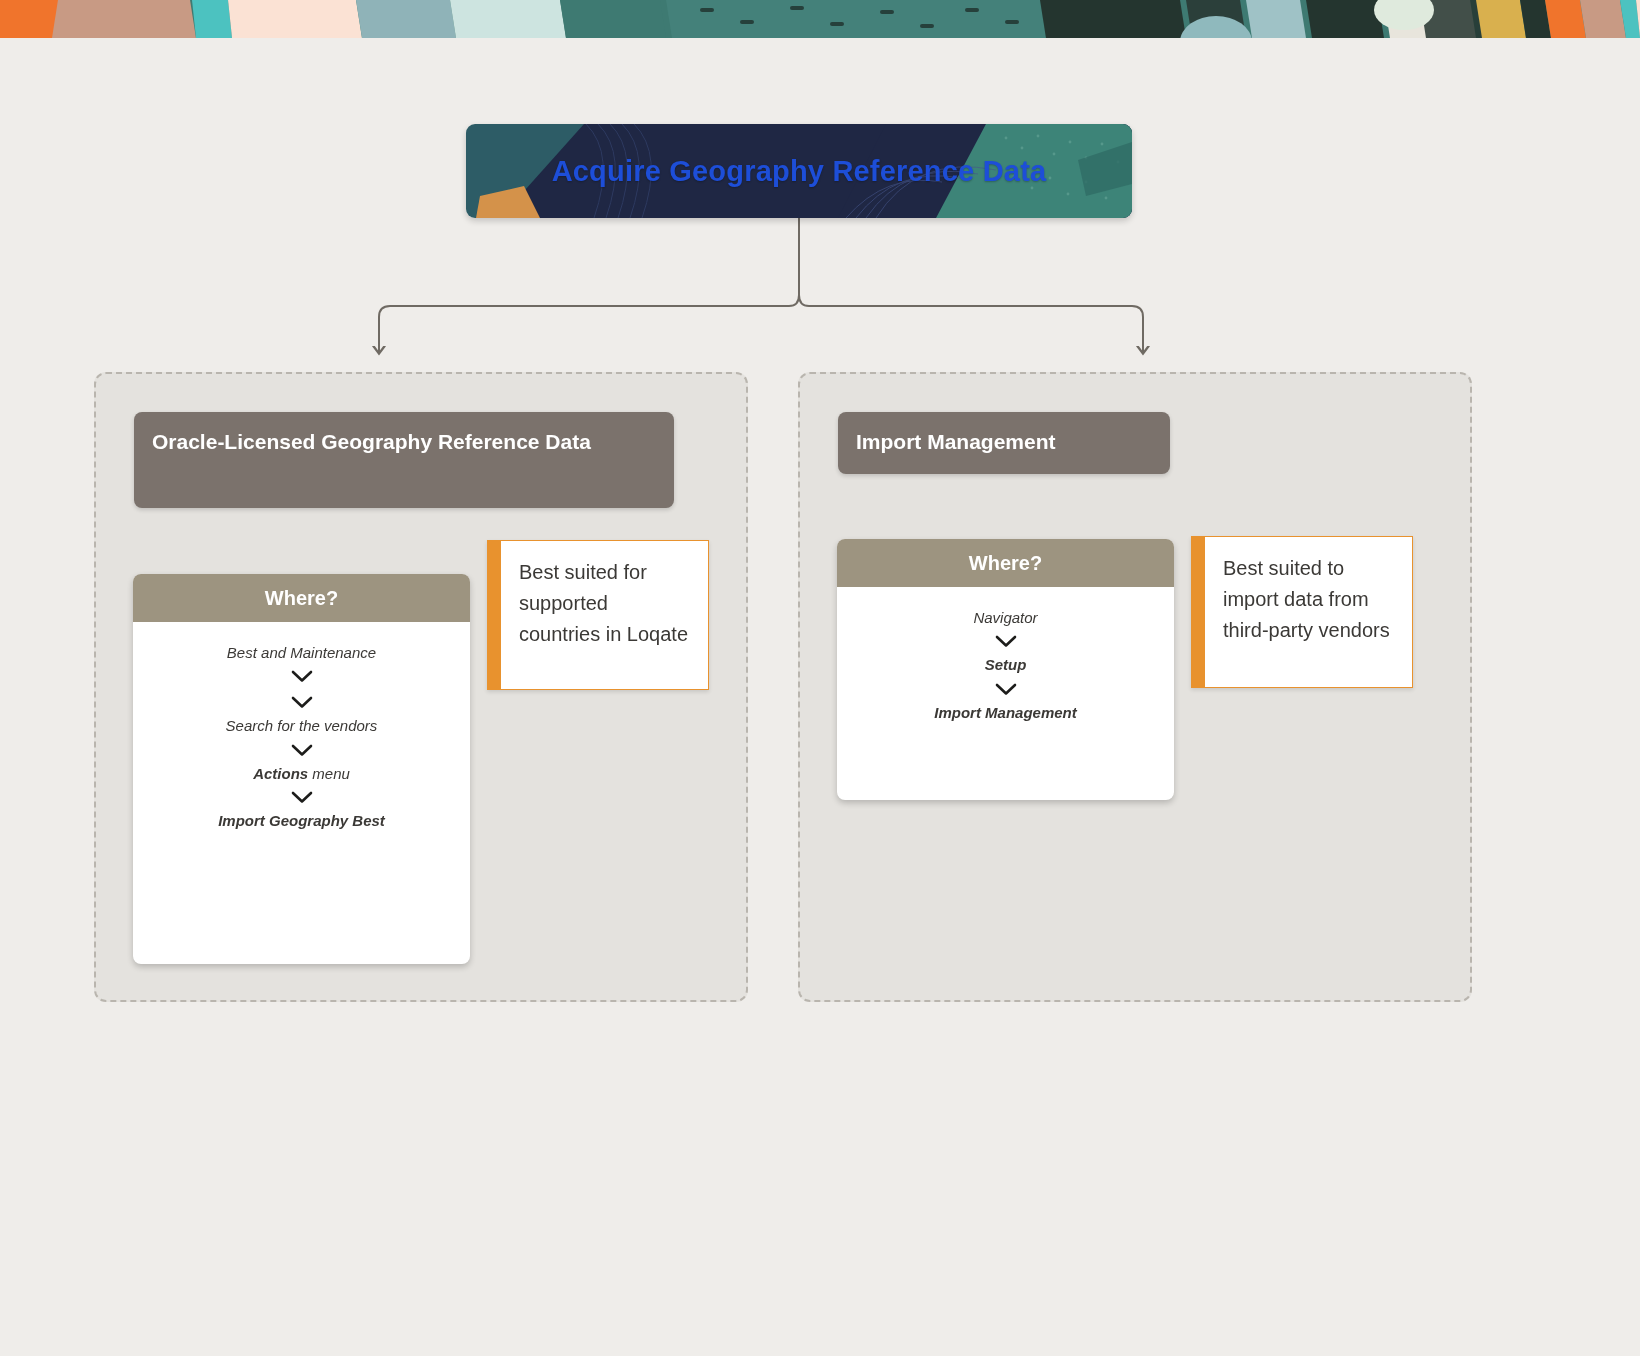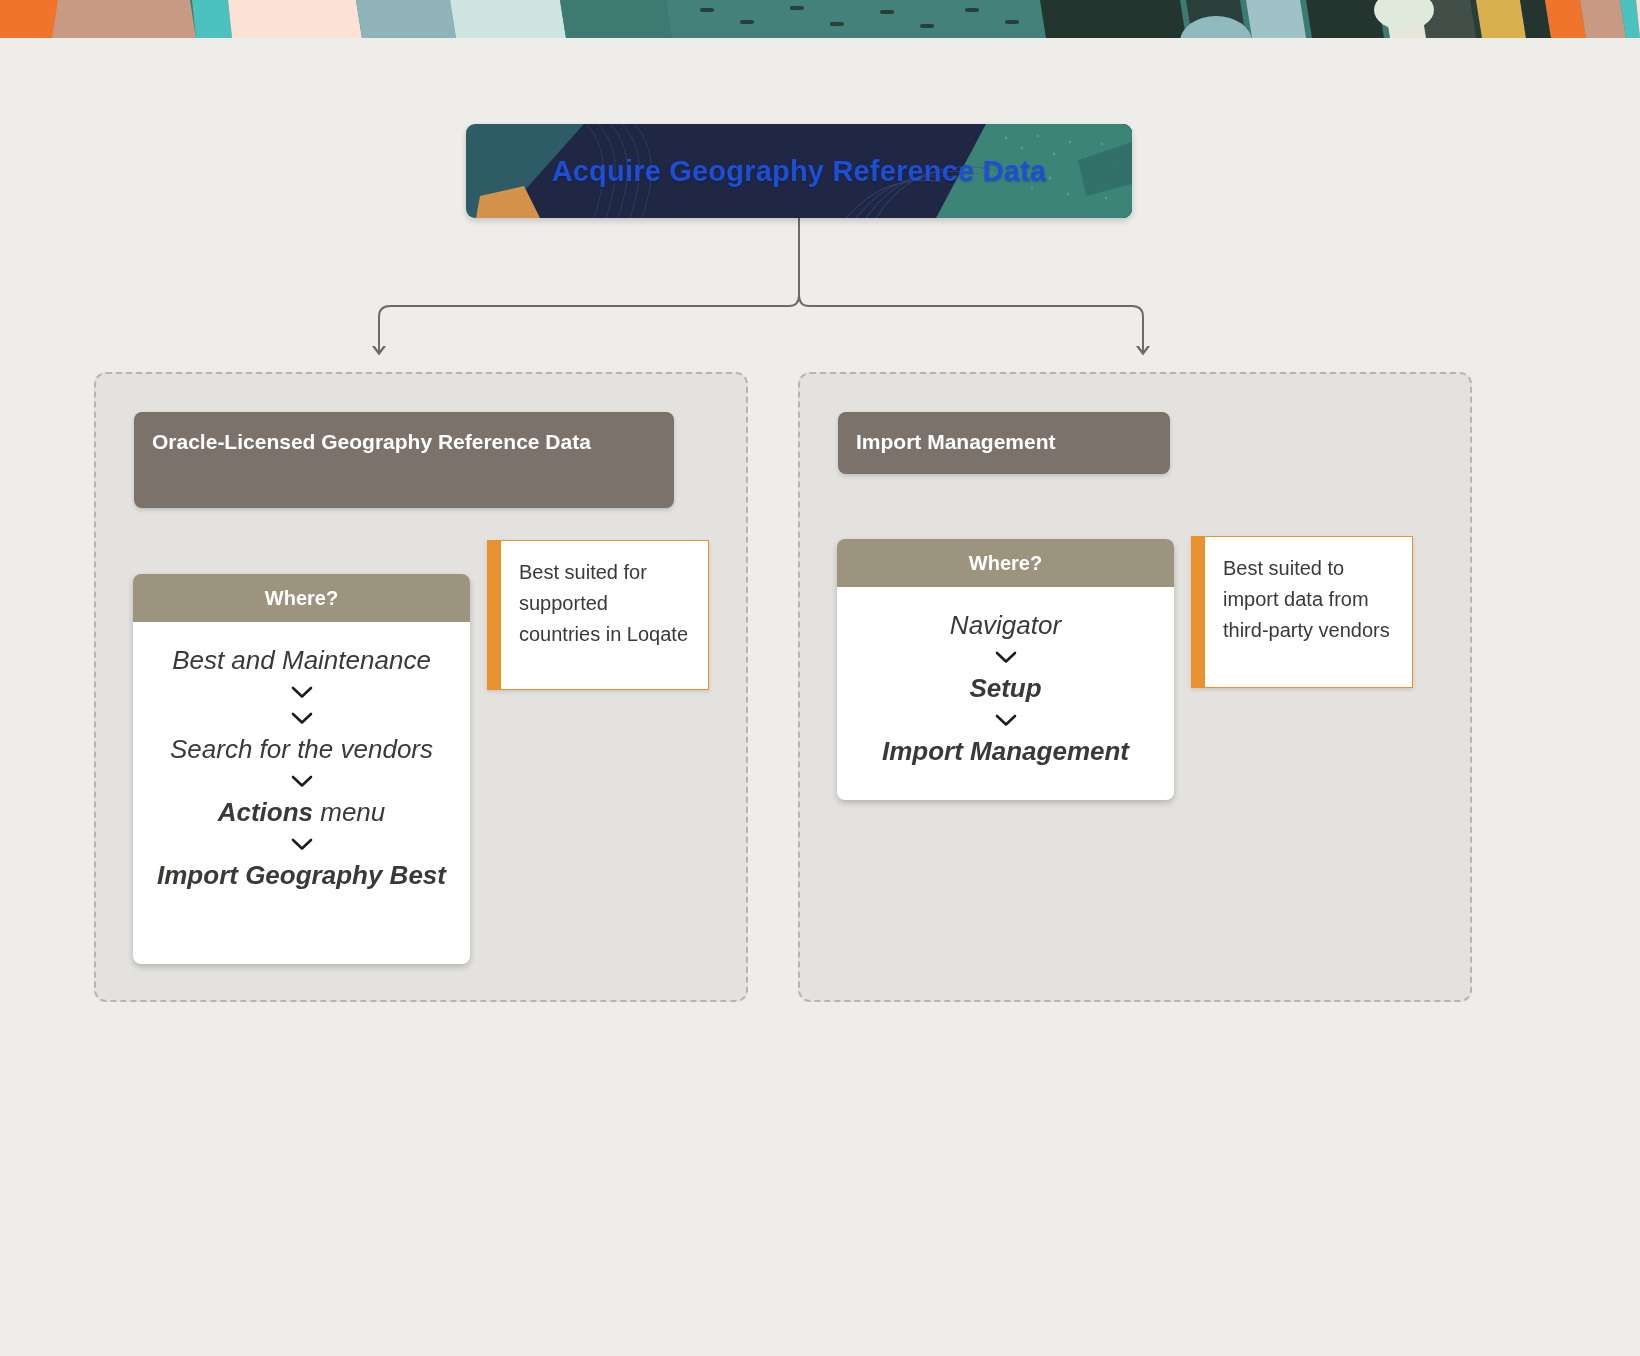--- a/index.html
+++ b/index.html
@@ -108,7 +108,7 @@
     color: #3b3936;
   }
   .step {
-    font-size: 26px;
+    font-size: 15px;
     font-style: italic;
     line-height: 1.42;
     color: #3b3936;

